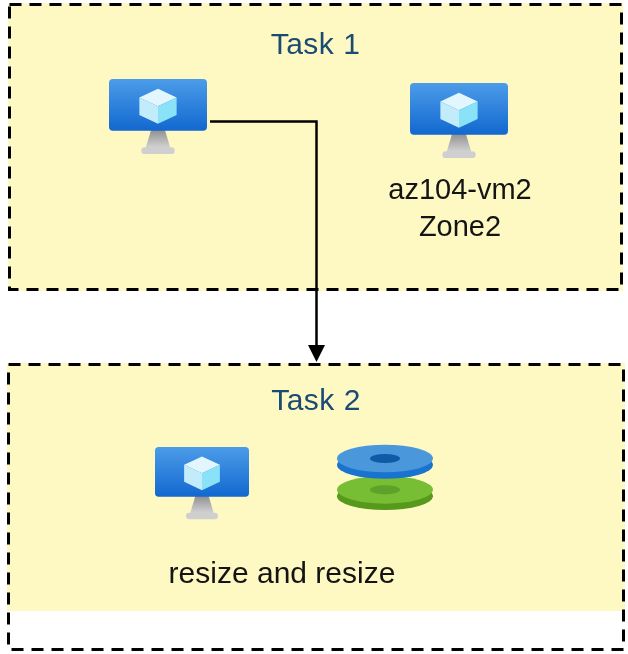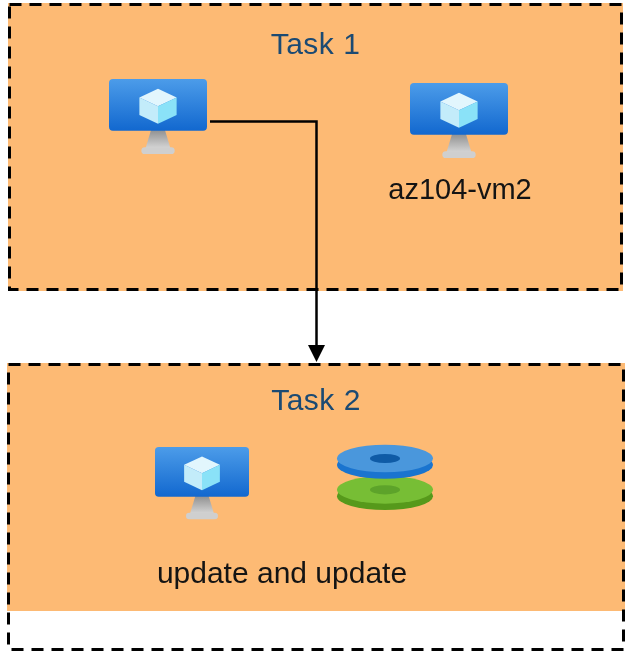--- a/index.html
+++ b/index.html
@@ -9,7 +9,7 @@
     position:relative;overflow:hidden;
   }
   .canvas{position:absolute;left:0;top:0;width:628px;height:654px;}
-  .task-box{position:absolute;background:#fdba74;}
+  .task-box{position:absolute;background:#fef9c3;}
   .box-task1{left:8px;top:3px;width:615px;height:288px;}
   .box-task2{left:7px;top:363px;width:618px;height:248px;}
   .task-title{

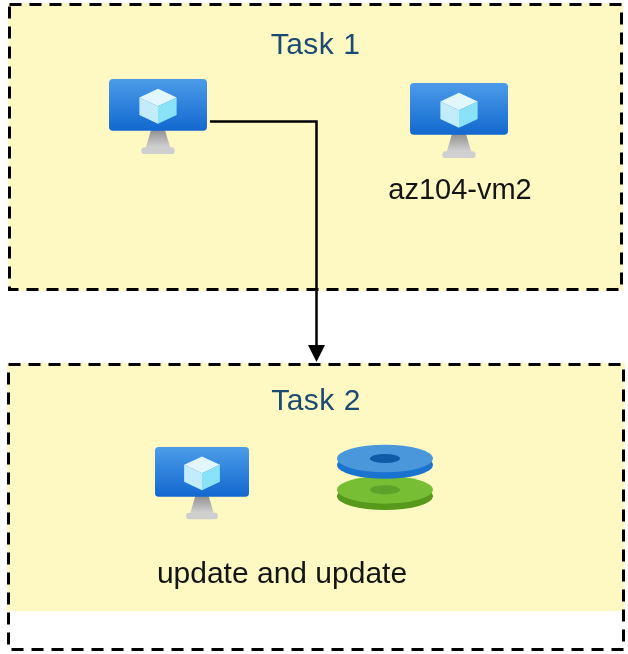--- a/index.html
+++ b/index.html
@@ -77,6 +77,7 @@
     </svg>
     <div class="vm-caption vm2-caption">
       <div>az104-vm2</div>
+      <div>Zone2</div>
     </div>
   </div>
 

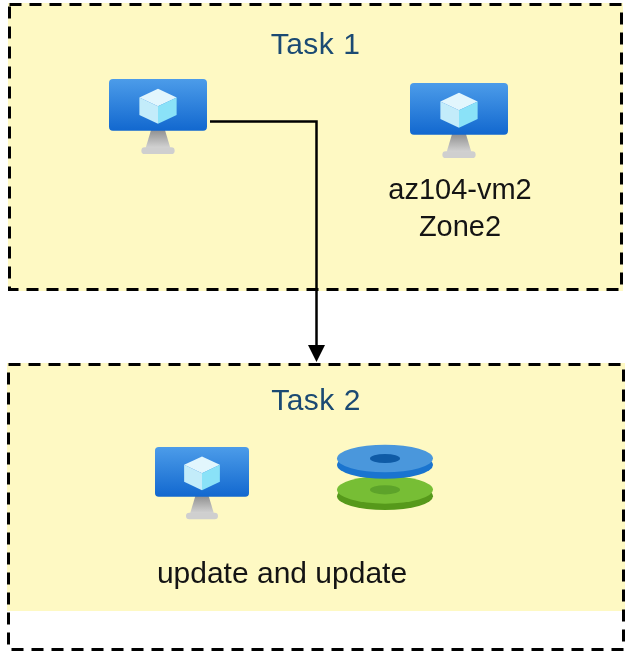--- a/index.html
+++ b/index.html
@@ -102,7 +102,7 @@
       <ellipse cx="50" cy="19" rx="15" ry="5" fill="#0f5ba6"></ellipse>
     </svg>
 
-    <div class="t2-caption">update and update</div>
+    <div class="t2-caption">resize and resize</div>
   </div>
 
   <svg class="overlay" viewBox="0 0 628 654">

